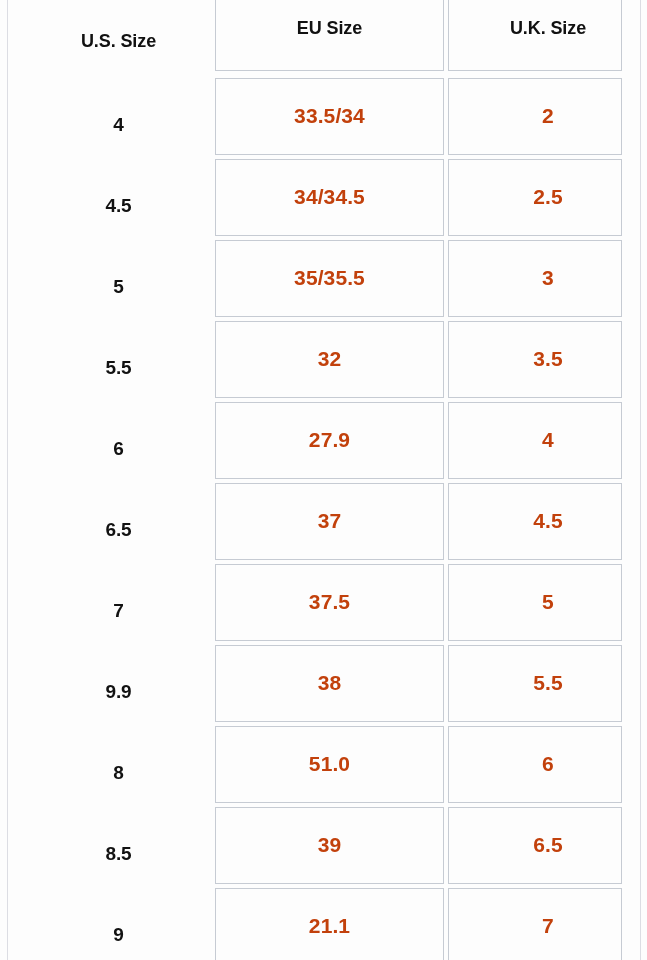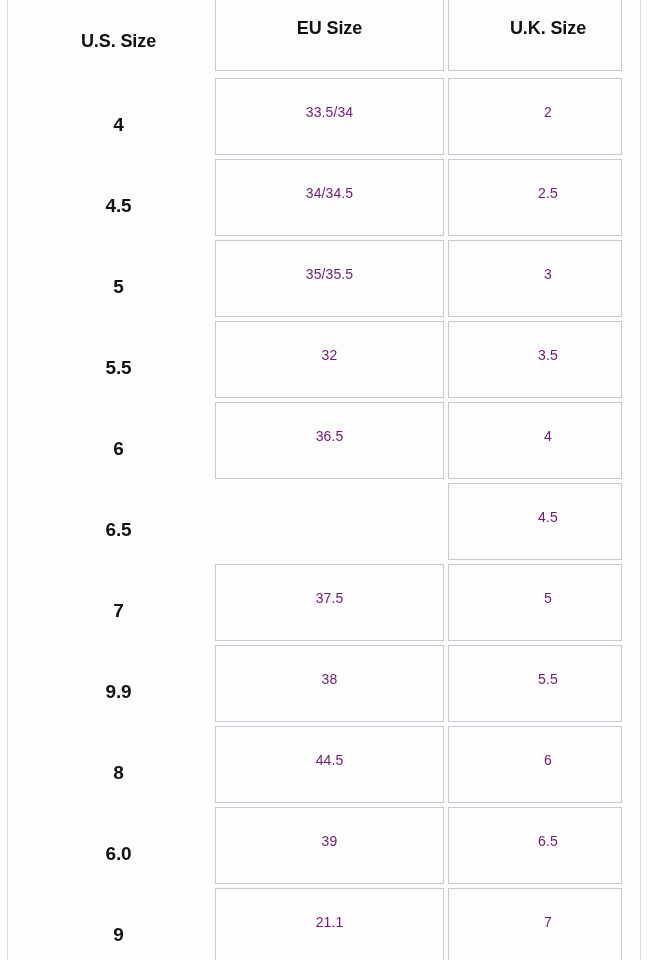--- a/index.html
+++ b/index.html
@@ -75,9 +75,9 @@
     display: flex;
     align-items: flex-start;
     justify-content: center;
-    font-size: 14px;
-    font-weight: 400;
-    color: #701a75;
+    font-size: 21px;
+    font-weight: 700;
+    color: #c2410c;
     letter-spacing: 0.1px;
   }
   .cell-box > span {

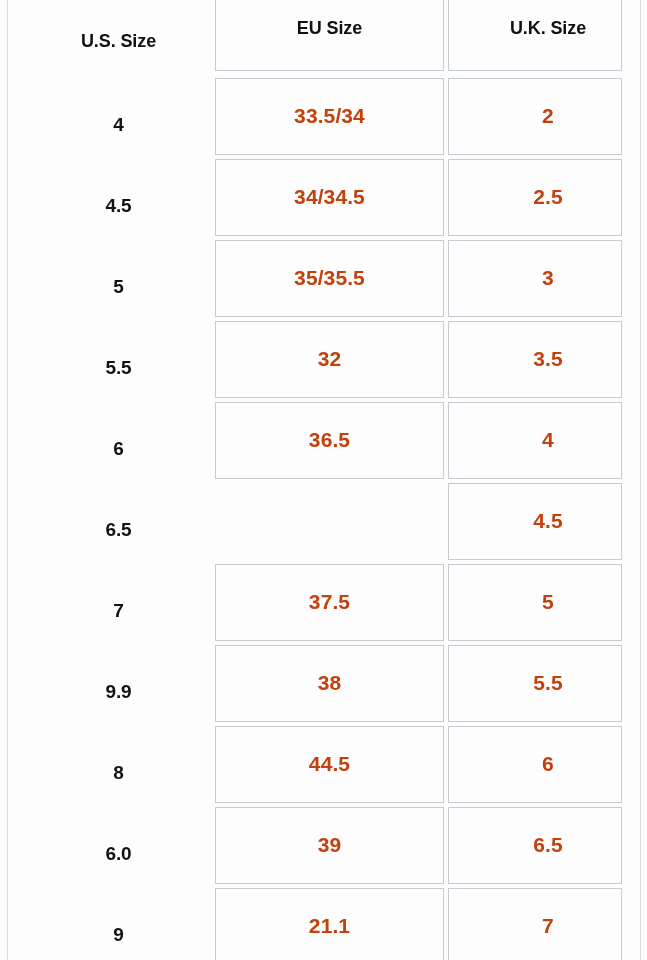--- a/index.html
+++ b/index.html
@@ -171,7 +171,7 @@
       <div class="row" style="top: 402px;">
         <div class="cell-us">6</div>
         <div class="cell-box cell-eu">
-          <span>36.5</span>
+          <span>27.9</span>
         </div>
         <div class="cell-box cell-uk">
           <span>4</span>

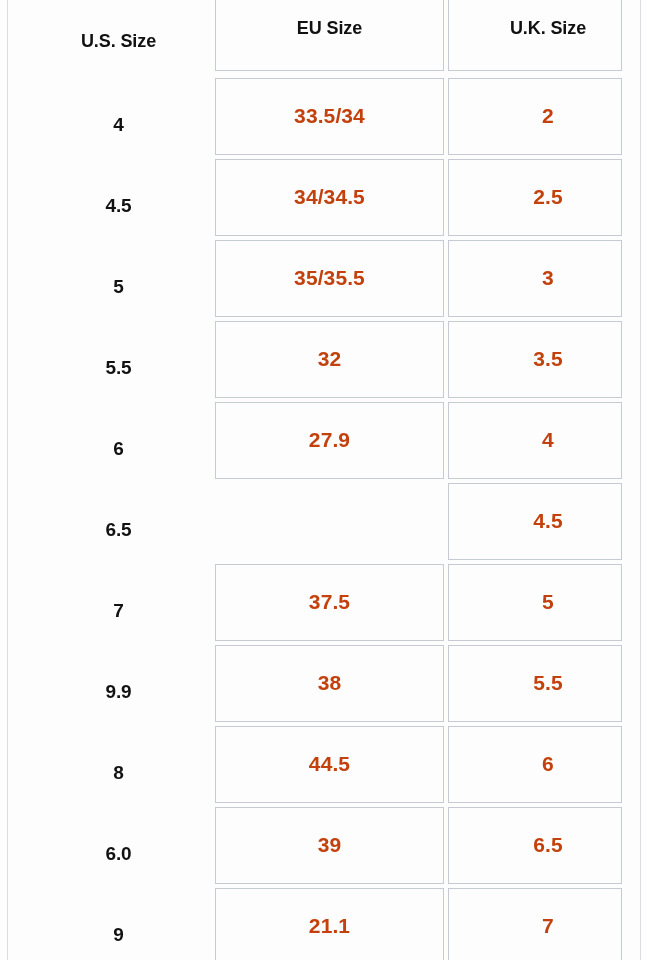--- a/index.html
+++ b/index.html
@@ -179,6 +179,9 @@
       </div>
       <div class="row" style="top: 483px;">
         <div class="cell-us">6.5</div>
+        <div class="cell-box cell-eu">
+          <span>37</span>
+        </div>
         <div class="cell-box cell-uk">
           <span>4.5</span>
         </div>

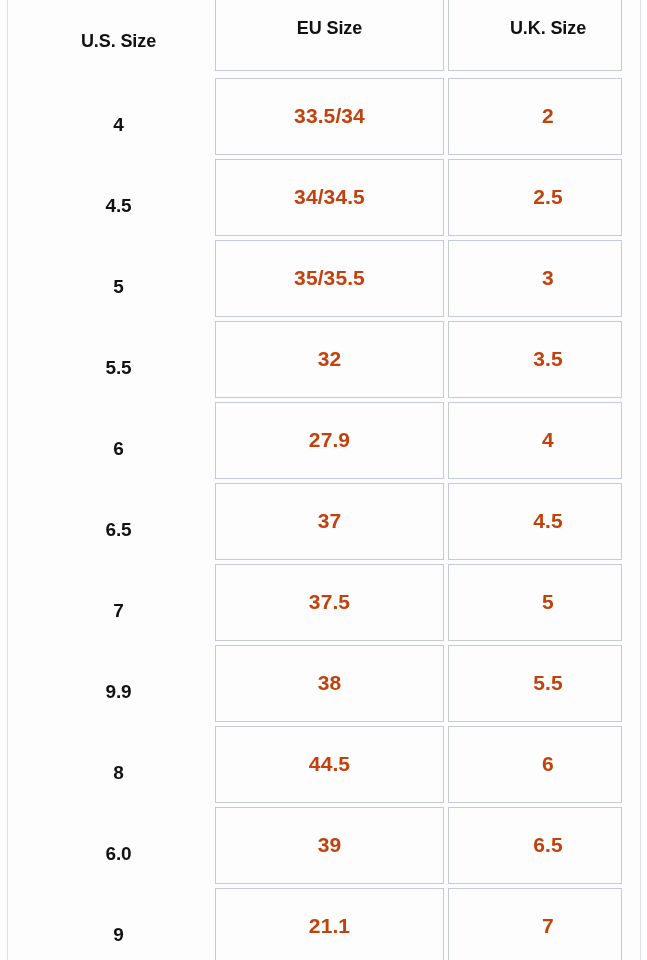--- a/index.html
+++ b/index.html
@@ -207,7 +207,7 @@
       <div class="row" style="top: 726px;">
         <div class="cell-us">8</div>
         <div class="cell-box cell-eu">
-          <span>44.5</span>
+          <span>51.0</span>
         </div>
         <div class="cell-box cell-uk">
           <span>6</span>

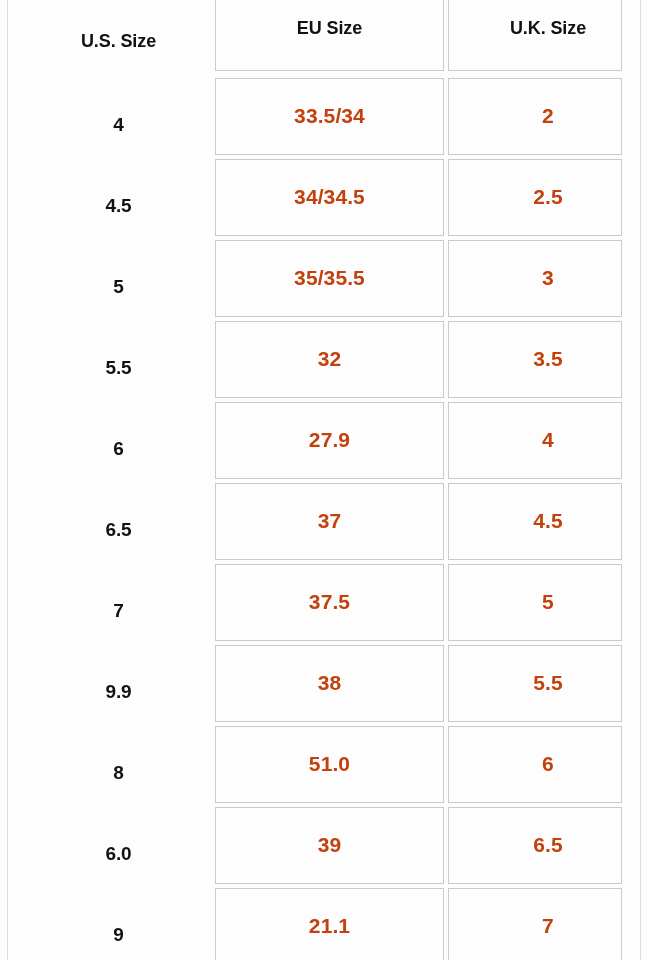--- a/index.html
+++ b/index.html
@@ -214,7 +214,7 @@
         </div>
       </div>
       <div class="row" style="top: 807px;">
-        <div class="cell-us">6.0</div>
+        <div class="cell-us">8.5</div>
         <div class="cell-box cell-eu">
           <span>39</span>
         </div>

